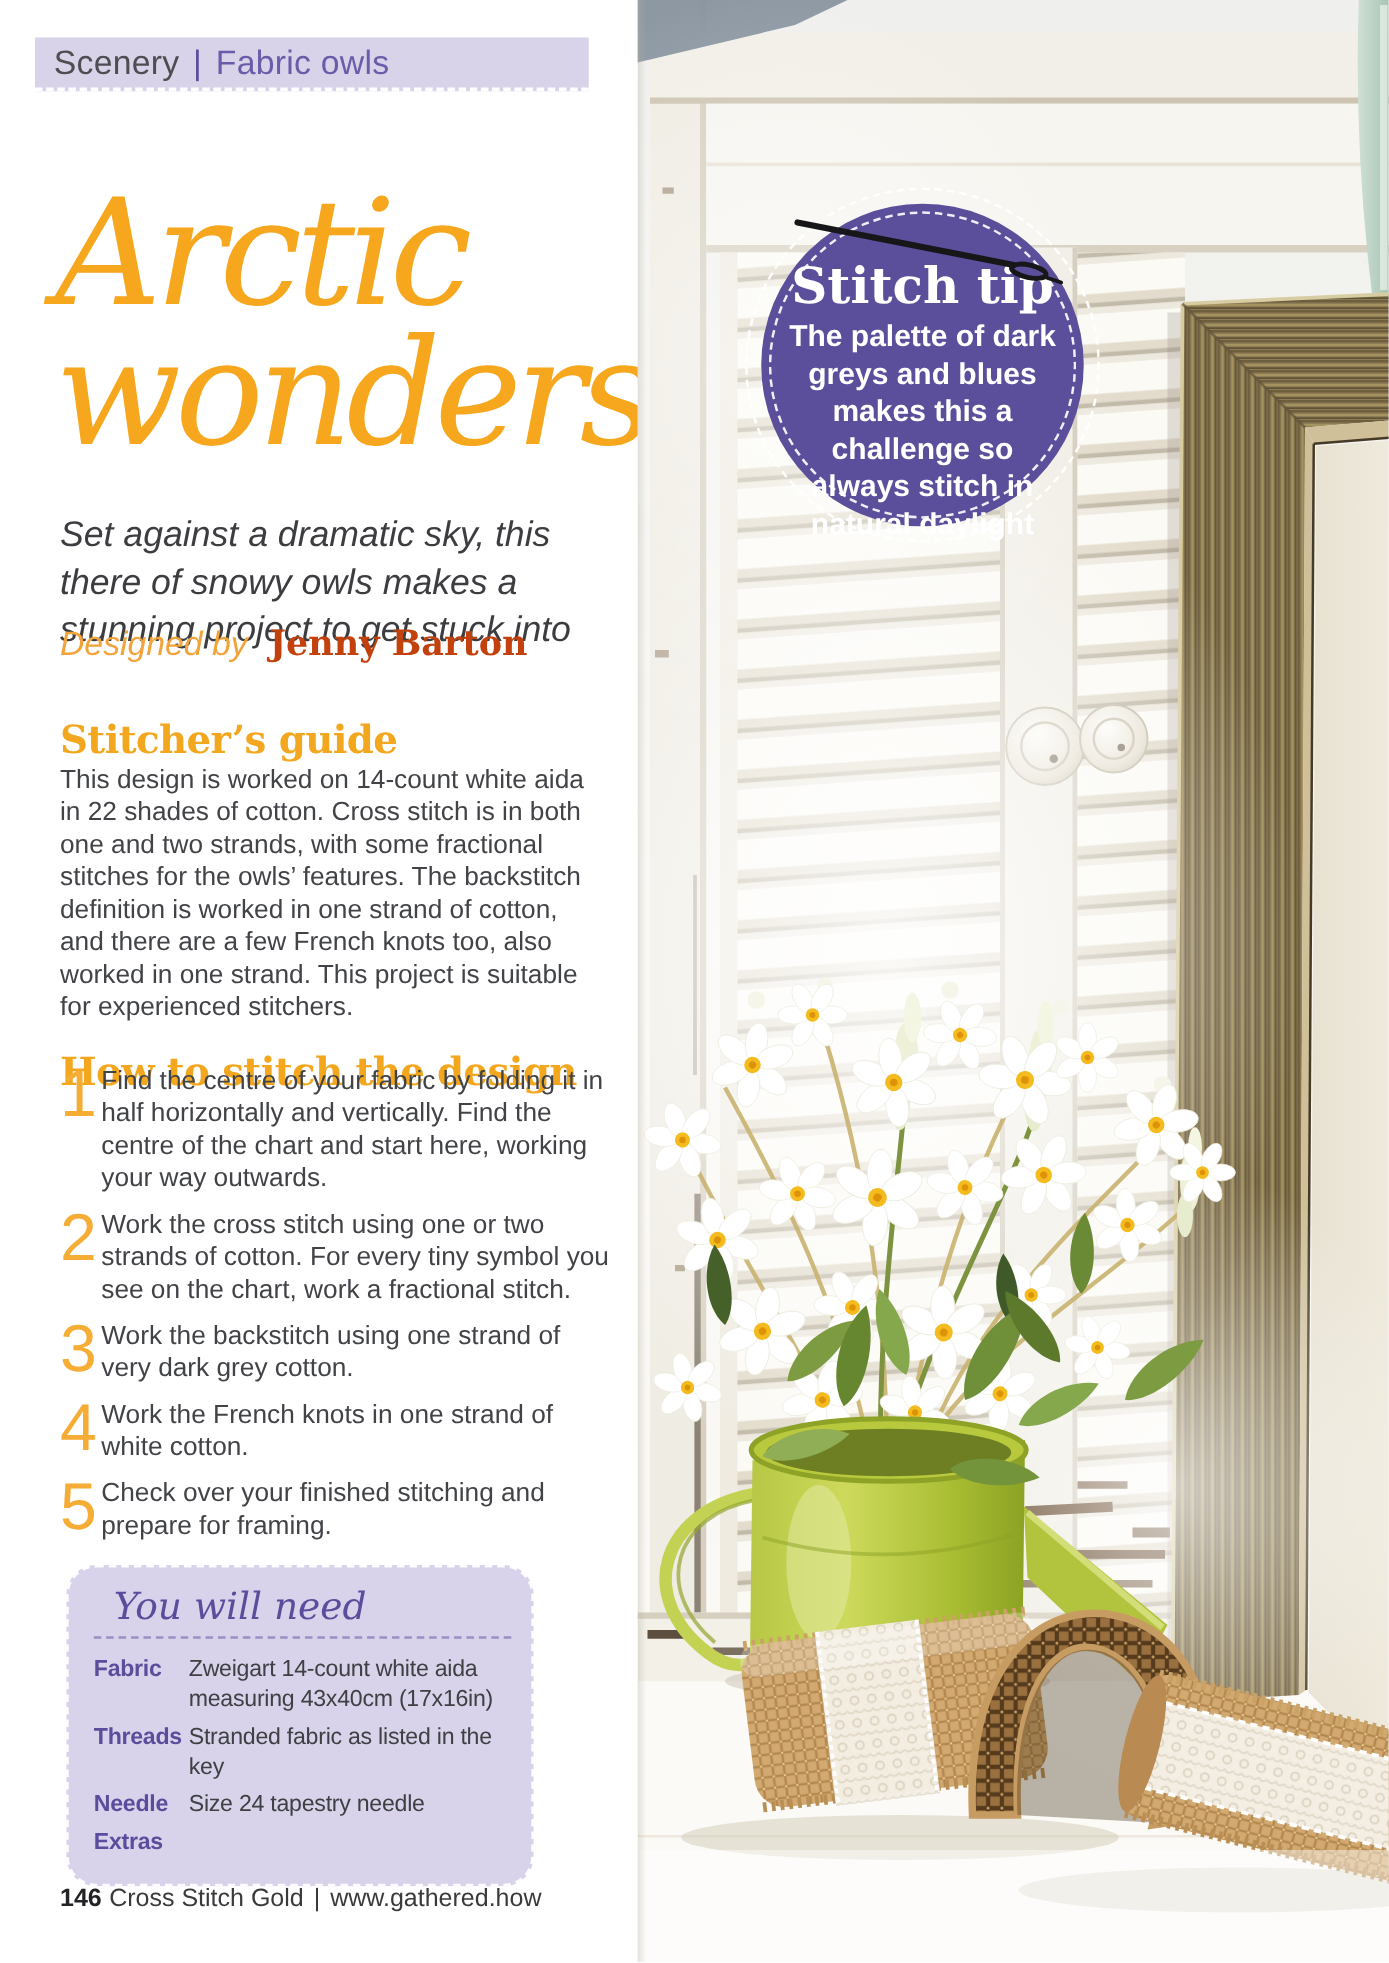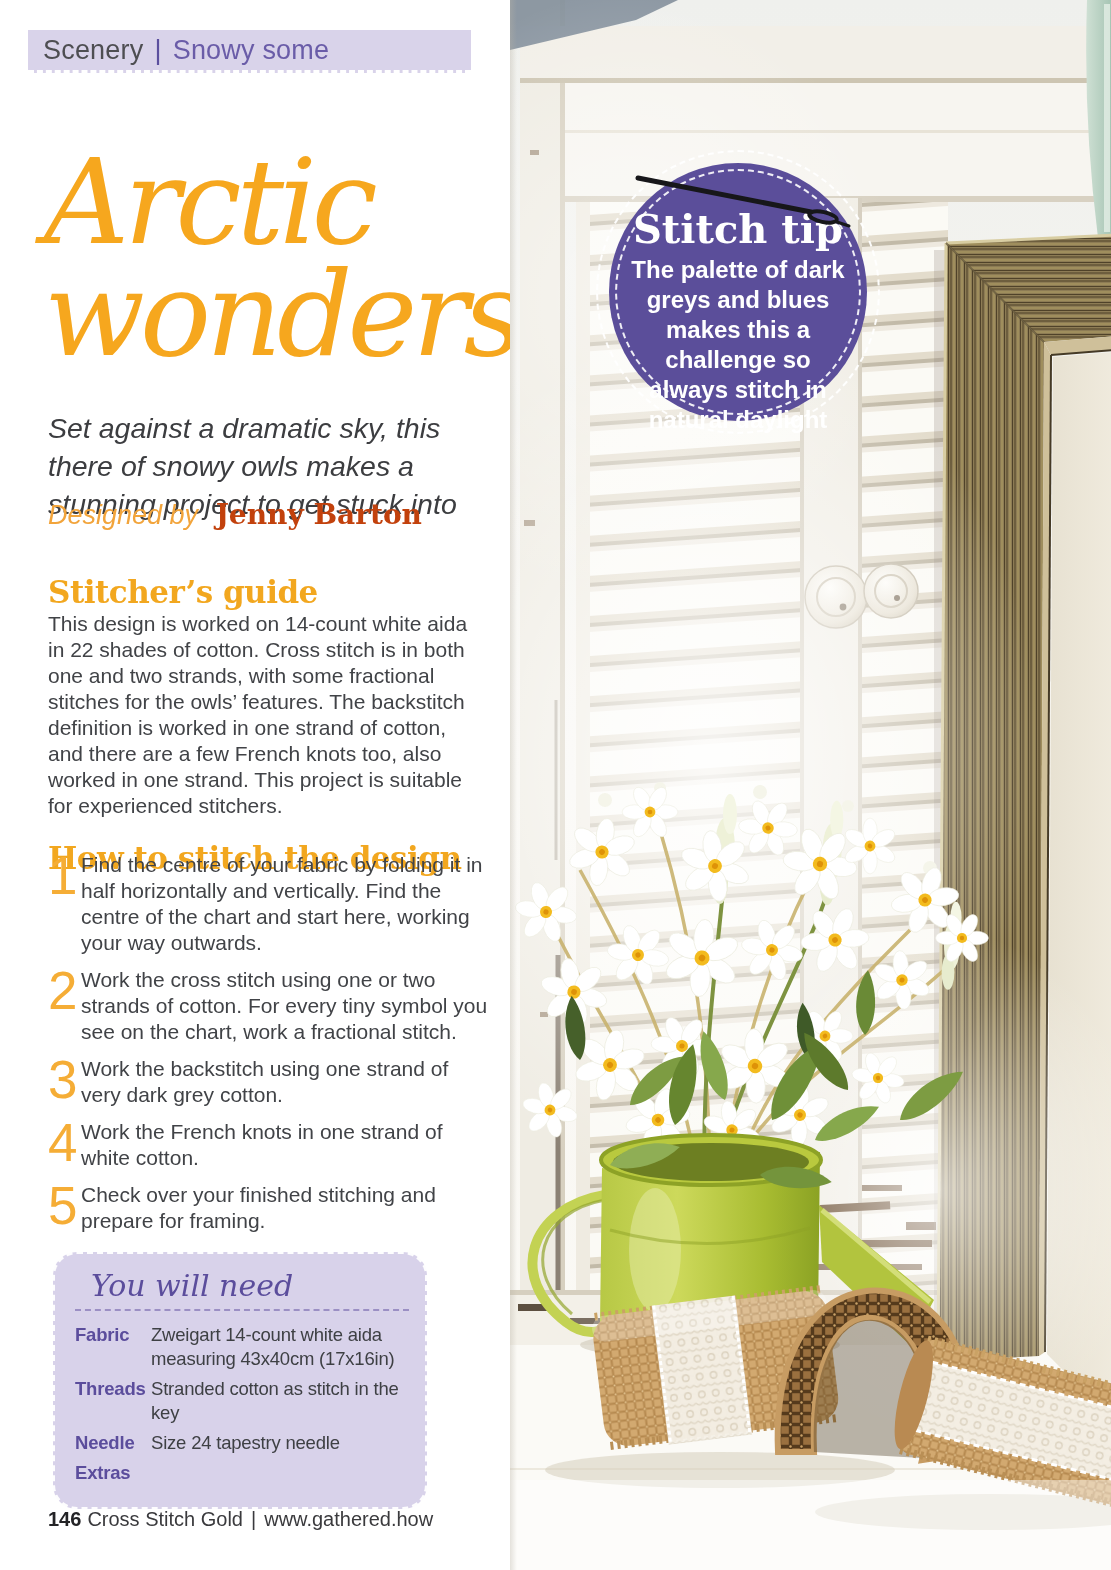--- a/index.html
+++ b/index.html
@@ -73,7 +73,7 @@
   <div class="kicker">
     <span>Scenery</span>
     <span class="kdiv">|</span>
-    <span class="ktopic">Snowy some</span>
+    <span class="ktopic">Fabric owls</span>
   </div>
 
   <div class="title">

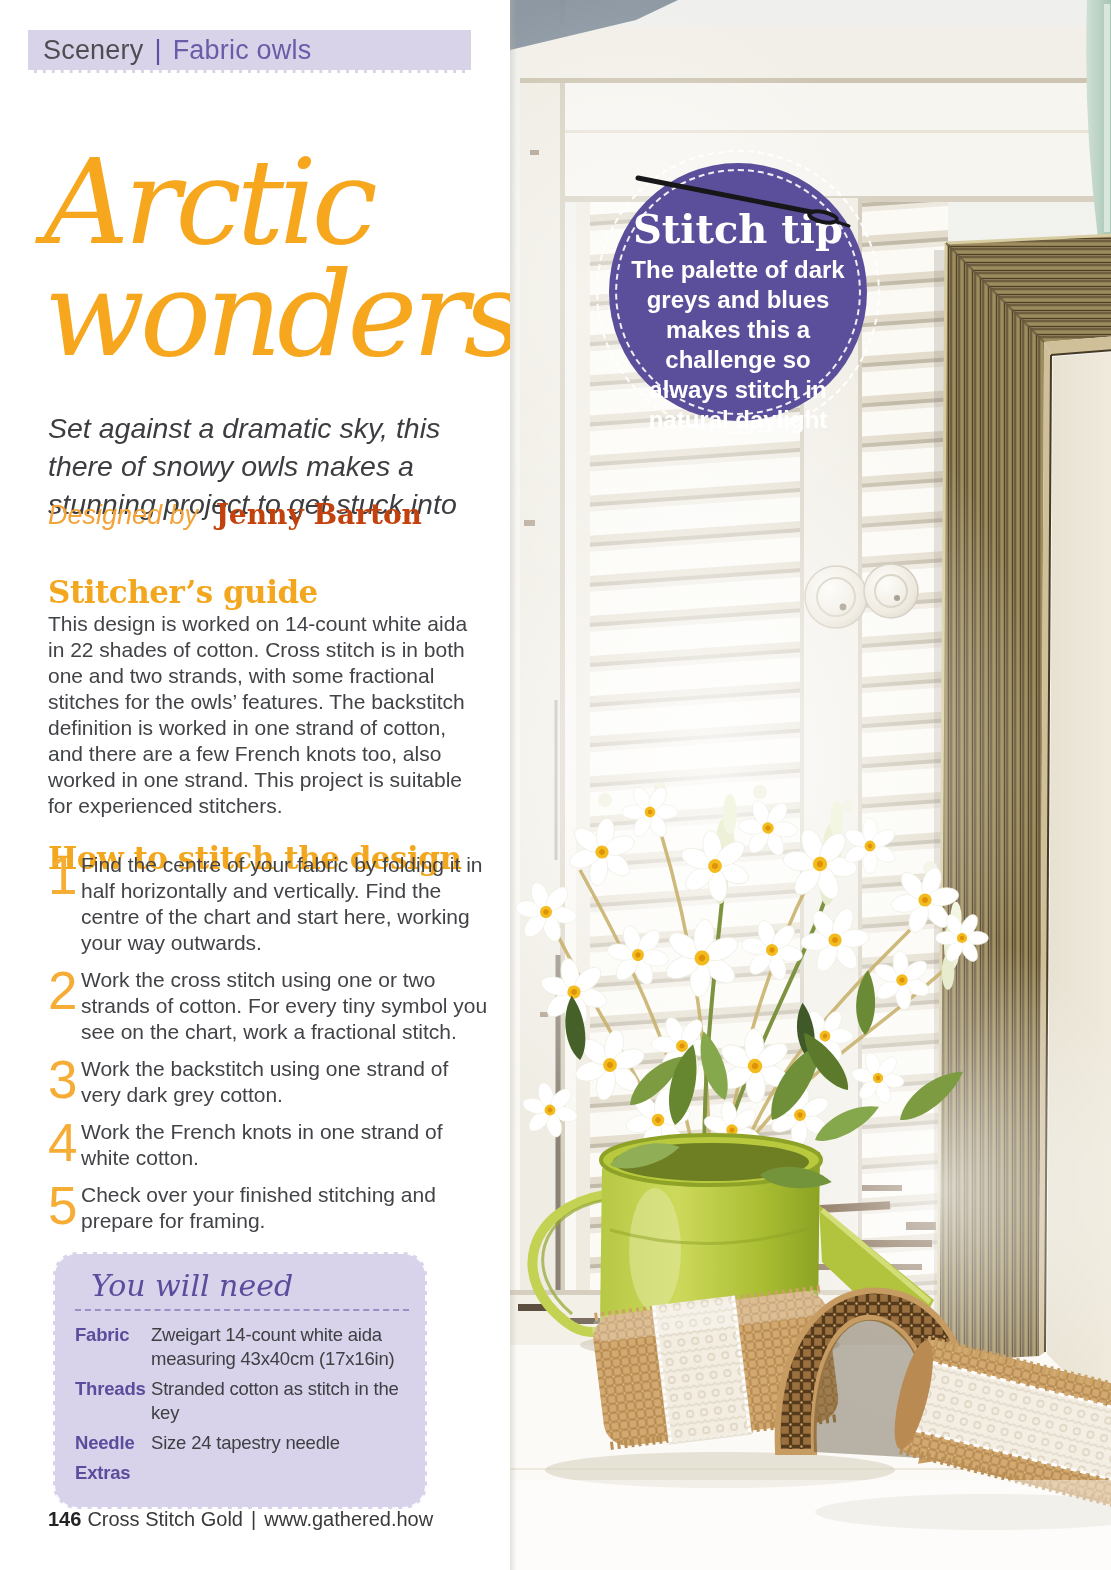--- a/index.html
+++ b/index.html
@@ -124,7 +124,7 @@
     </div>
     <div class="need-row">
       <span class="need-label">Threads</span>
-      <span class="need-value">Stranded cotton as stitch in the key</span>
+      <span class="need-value">Stranded fabric as listed in the key</span>
     </div>
     <div class="need-row">
       <span class="need-label">Needle</span>

